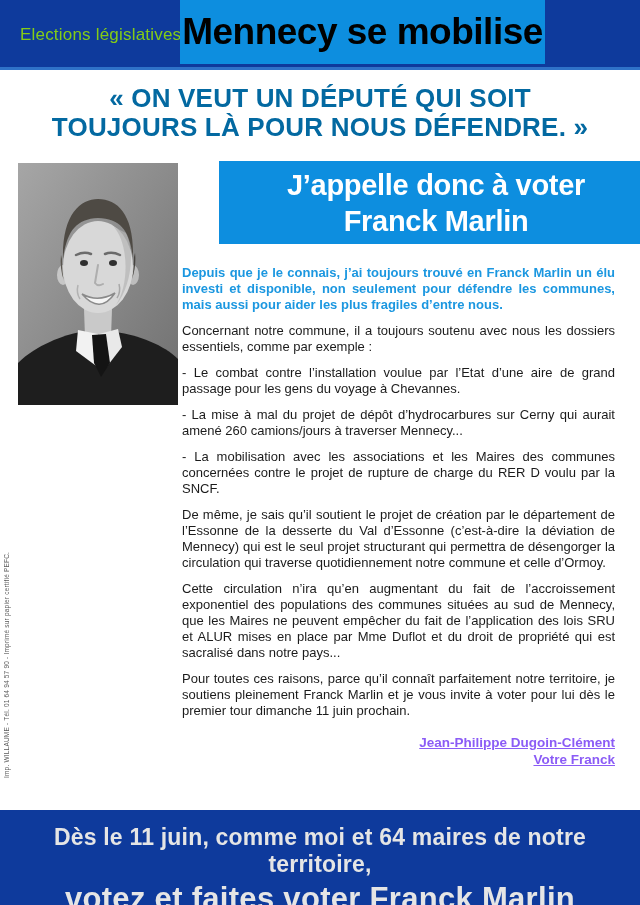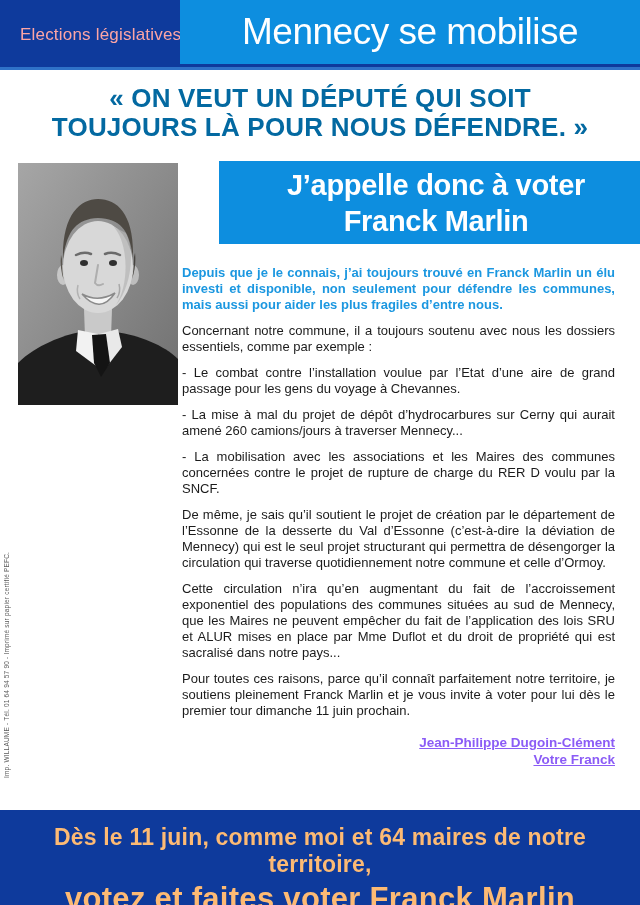--- a/index.html
+++ b/index.html
@@ -14,7 +14,7 @@
   }
   .kicker{
     position:absolute;left:20px;top:0;height:70px;display:flex;align-items:center;
-    color:#fca5a5;font-size:17px;letter-spacing:.2px;
+    color:#84cc16;font-size:17px;letter-spacing:.2px;
   }
   .title-box{
     position:absolute;left:180px;top:0;width:460px;height:64px;background:#0d8edf;

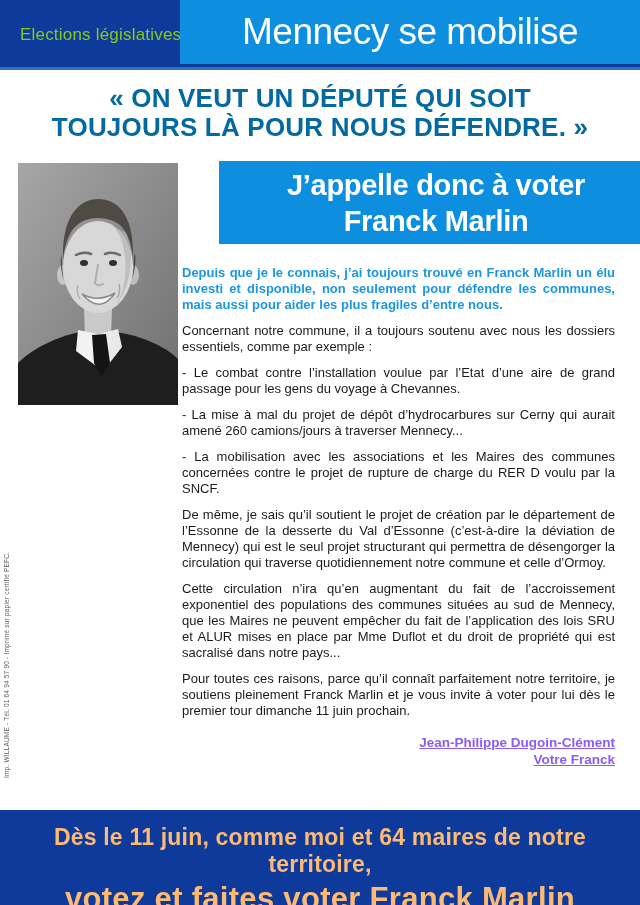--- a/index.html
+++ b/index.html
@@ -17,9 +17,9 @@
     color:#84cc16;font-size:17px;letter-spacing:.2px;
   }
   .title-box{
-    position:absolute;left:180px;top:0;width:460px;height:64px;background:#0d8edf;
+    position:absolute;left:180px;top:0;width:365px;height:64px;background:#0d8edf;
     display:flex;align-items:center;justify-content:center;
-    color:#ffffff;font-size:37px;font-weight:normal;letter-spacing:-0.5px;
+    color:#000000;font-size:37px;font-weight:bold;letter-spacing:-0.5px;
   }
   
   .quote{

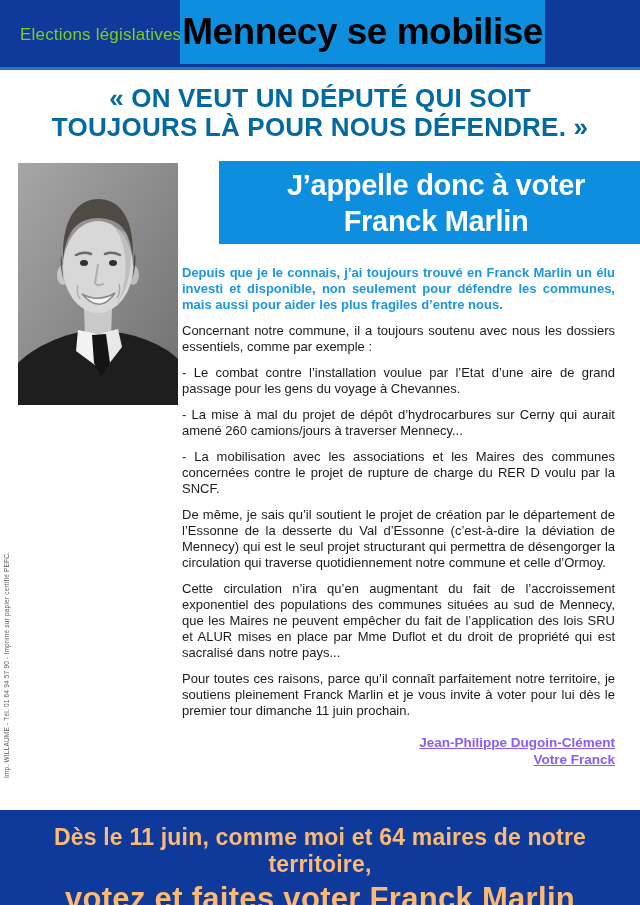--- a/index.html
+++ b/index.html
@@ -51,7 +51,7 @@
   
   .footer{
     position:absolute;left:0;top:810px;width:640px;height:95px;background:#0e3a9c;
-    color:#fdba74;text-align:center;
+    color:#e5e5e5;text-align:center;
   }
   .footer-line1{margin-top:14px;font-size:23px;font-weight:bold;letter-spacing:.2px;}
   .footer-line2{margin-top:3px;font-size:31px;font-weight:bold;letter-spacing:.3px;}

